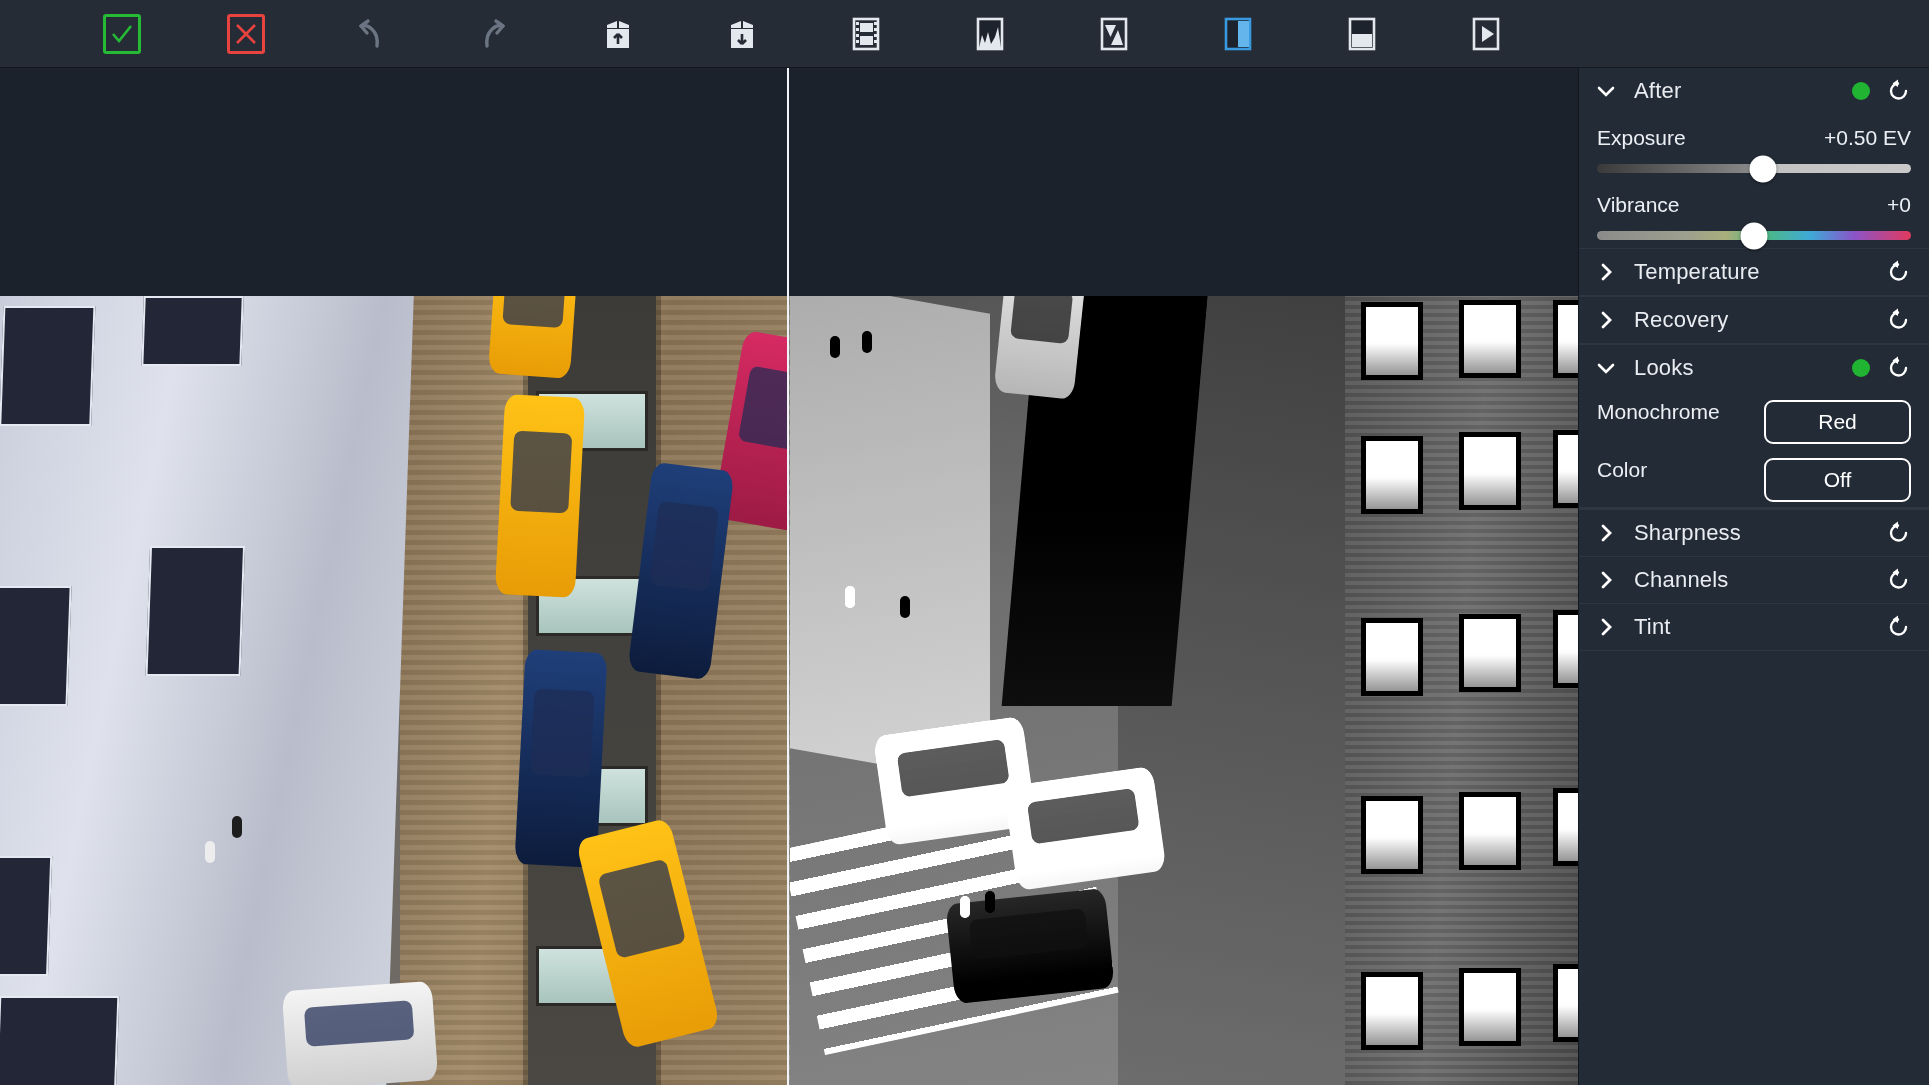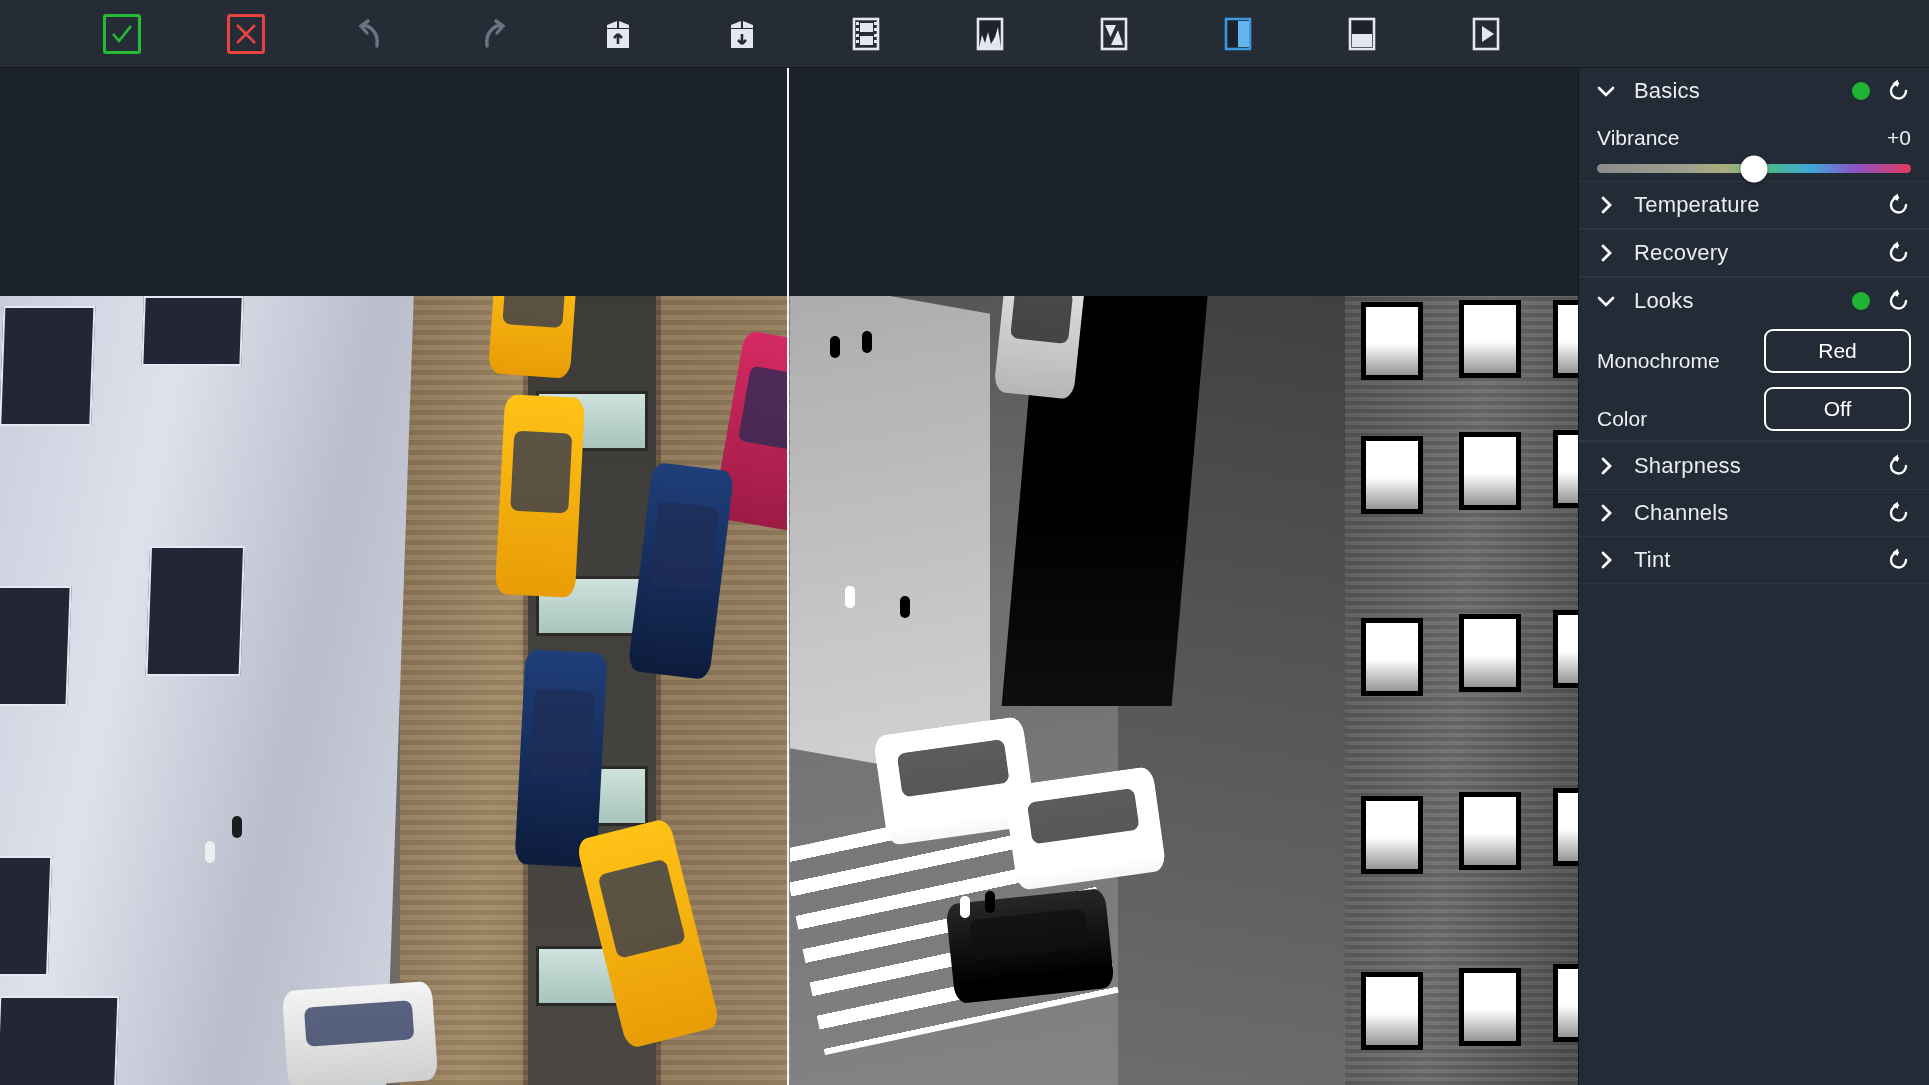--- a/index.html
+++ b/index.html
@@ -404,7 +404,7 @@
             <path d="M4 8 L11 15 L18 8" stroke="#ffffff" stroke-width="2.6" fill="none" stroke-linecap="round"></path>
           </svg>
       </span>
-      <span class="sec-title">Basics</span>
+      <span class="sec-title">After</span>
       <span class="dot"></span>
       <span class="reset">
         <svg width="26" height="26" viewBox="0 0 26 26">

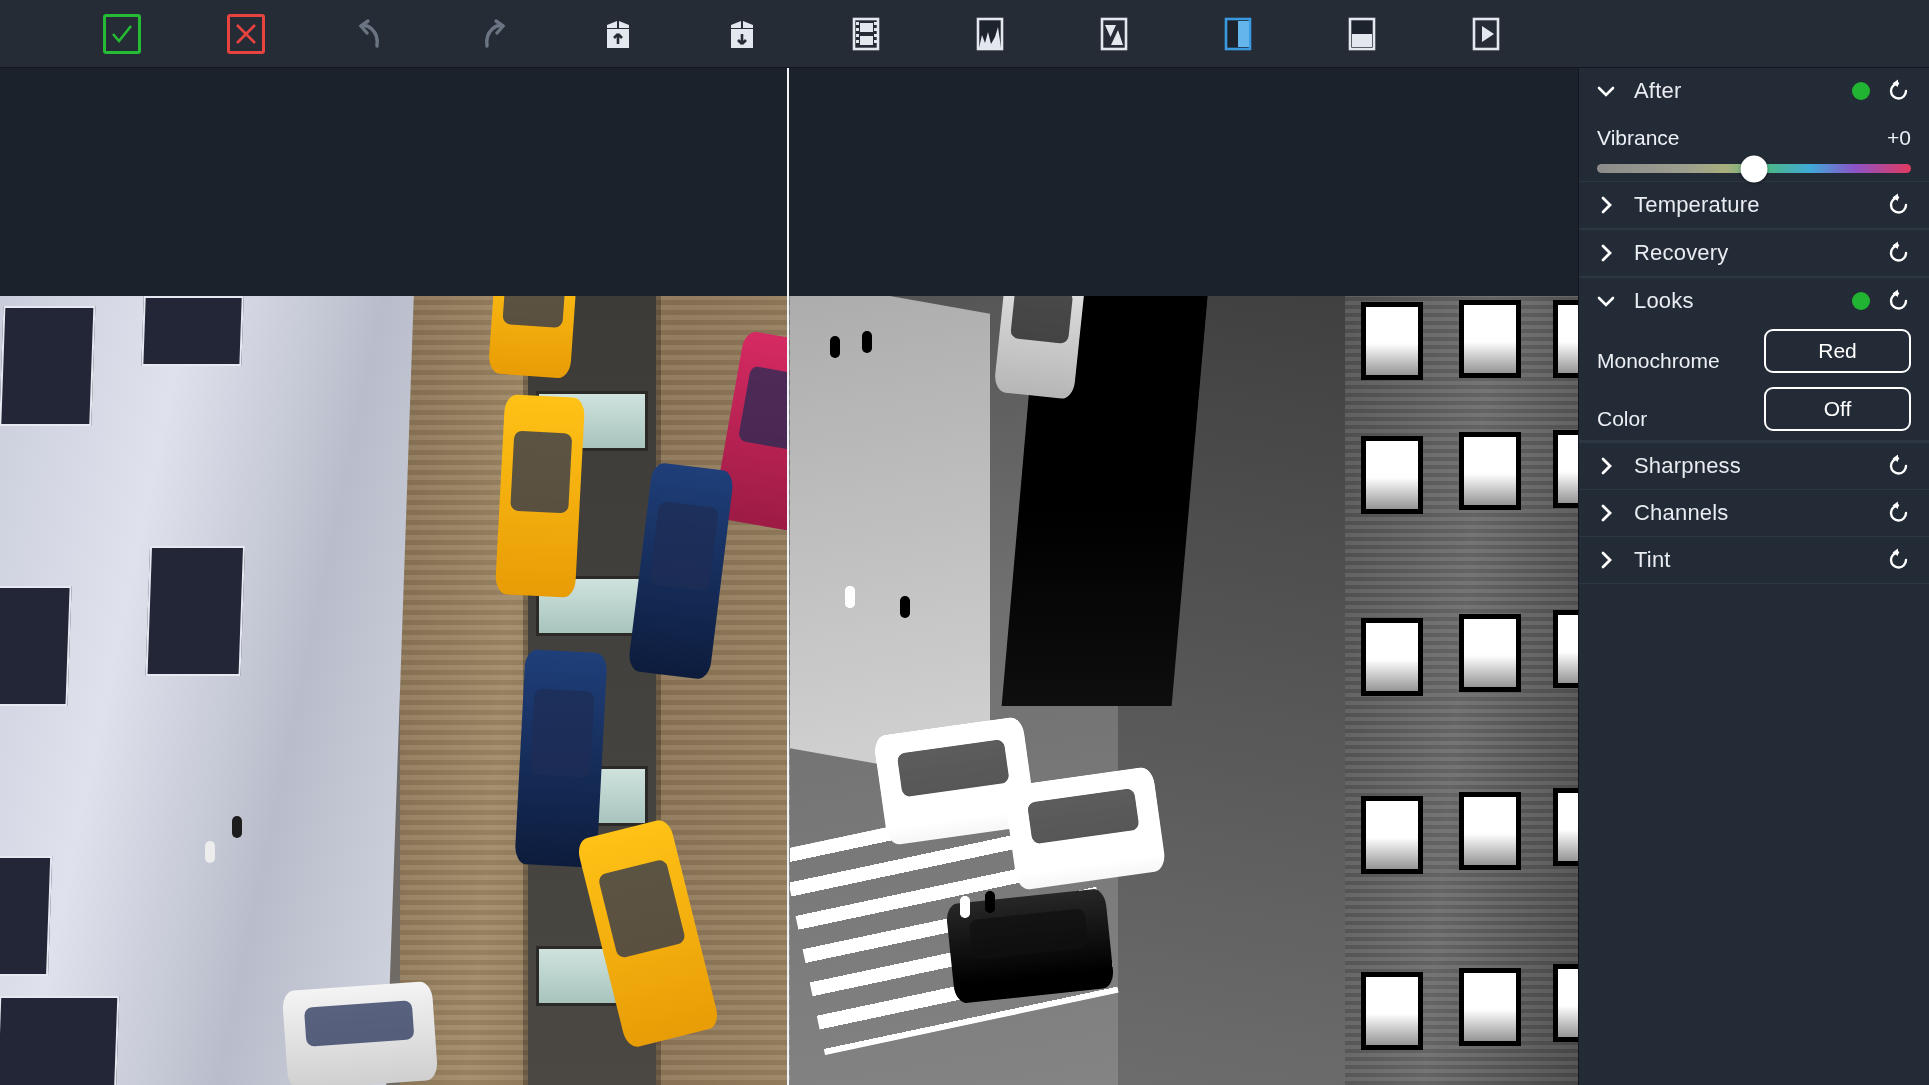--- a/index.html
+++ b/index.html
@@ -414,6 +414,15 @@
       </span>
     </div>
 
+    <div class="slider-row">
+      <div class="slider-top">
+        <span class="slider-name">Exposure</span>
+        <span class="slider-val">+0.50 EV</span>
+      </div>
+      <div class="track">
+        <div class="thumb" style="left:53%"></div>
+      </div>
+    </div>
 
 
     <div class="slider-row">

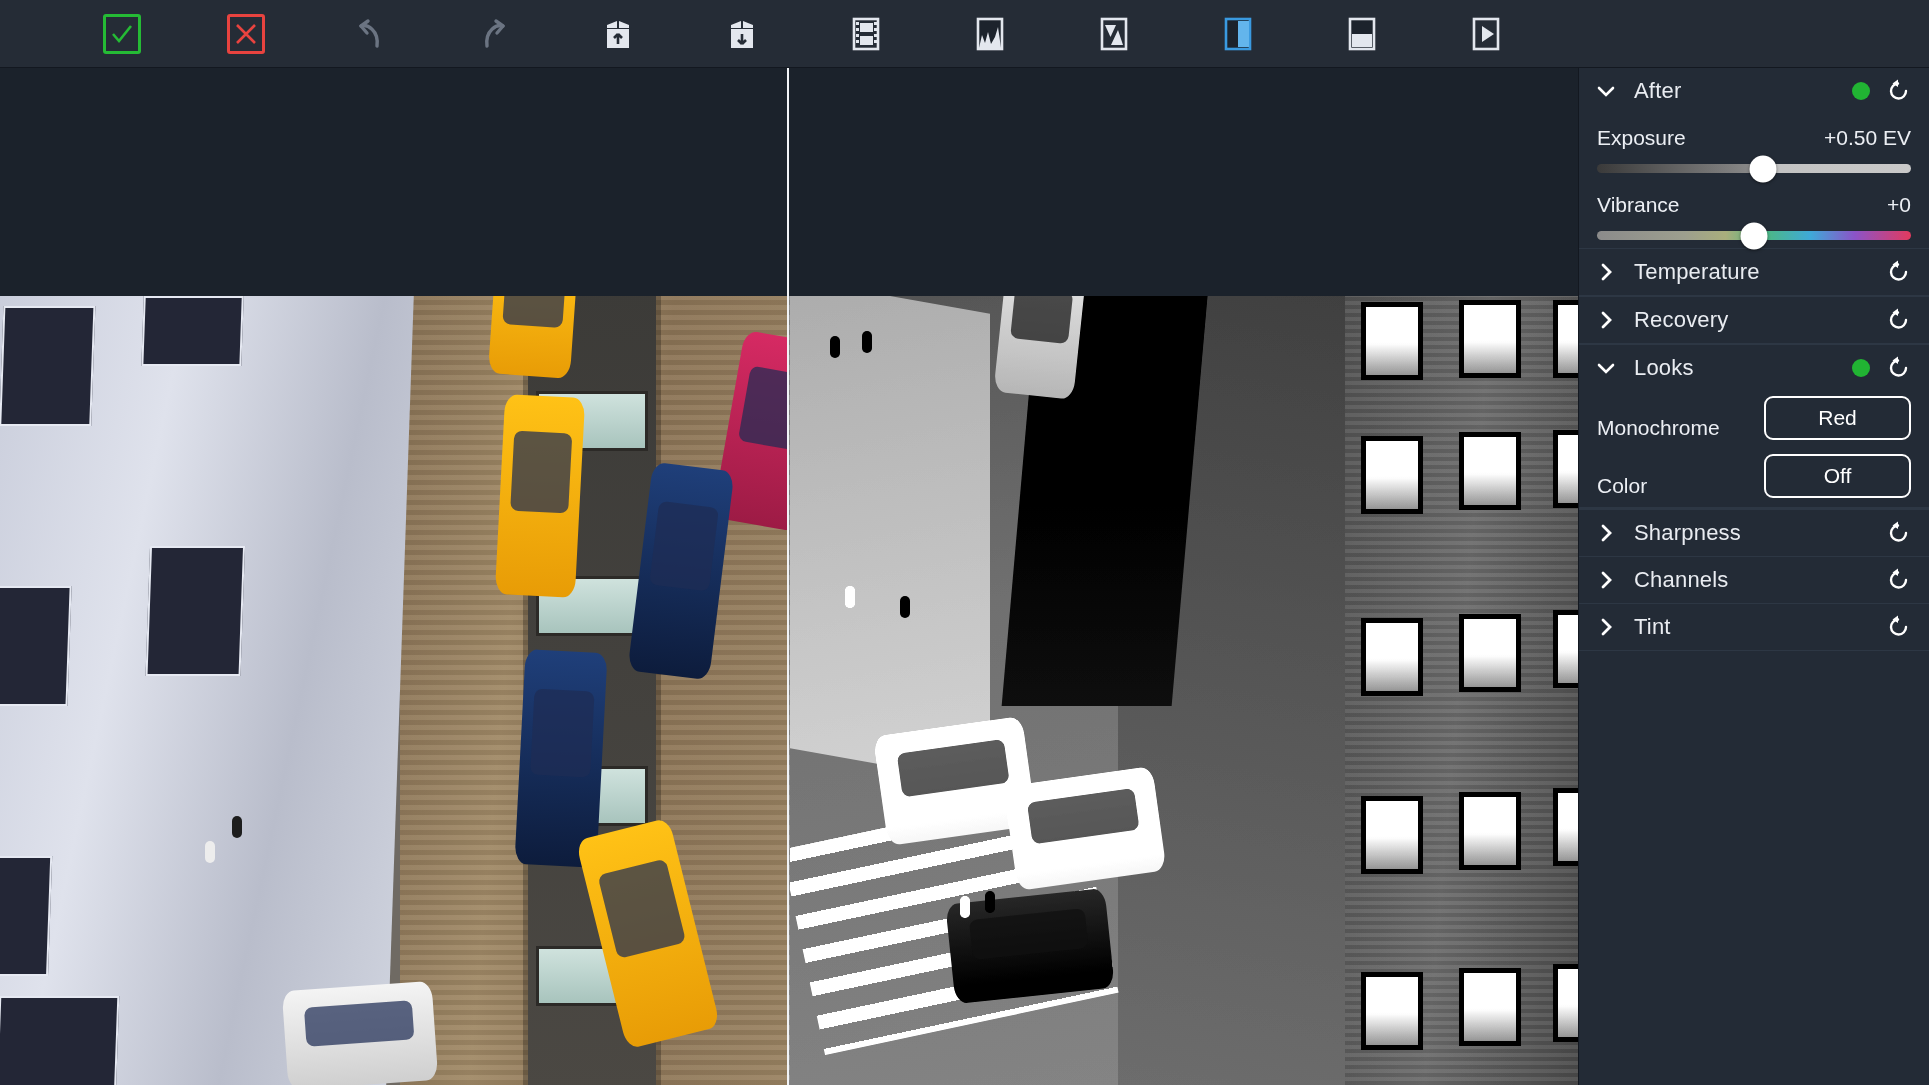--- a/index.html
+++ b/index.html
@@ -185,7 +185,7 @@
     box-shadow: 0 1px 3px rgba(0,0,0,.5);
   }
 
-  .pick-row { display:flex; align-items:flex-end; padding: 9px 18px; height: 58px; }
+  .pick-row { display:flex; align-items:flex-start; padding: 9px 18px; height: 58px; }
   .pick-label { color: #eceff4; font-size: 21px; flex: 1; }
   .pick-btn {
     width: 147px; height: 44px; border: 2px solid #ffffff; border-radius: 9px;

